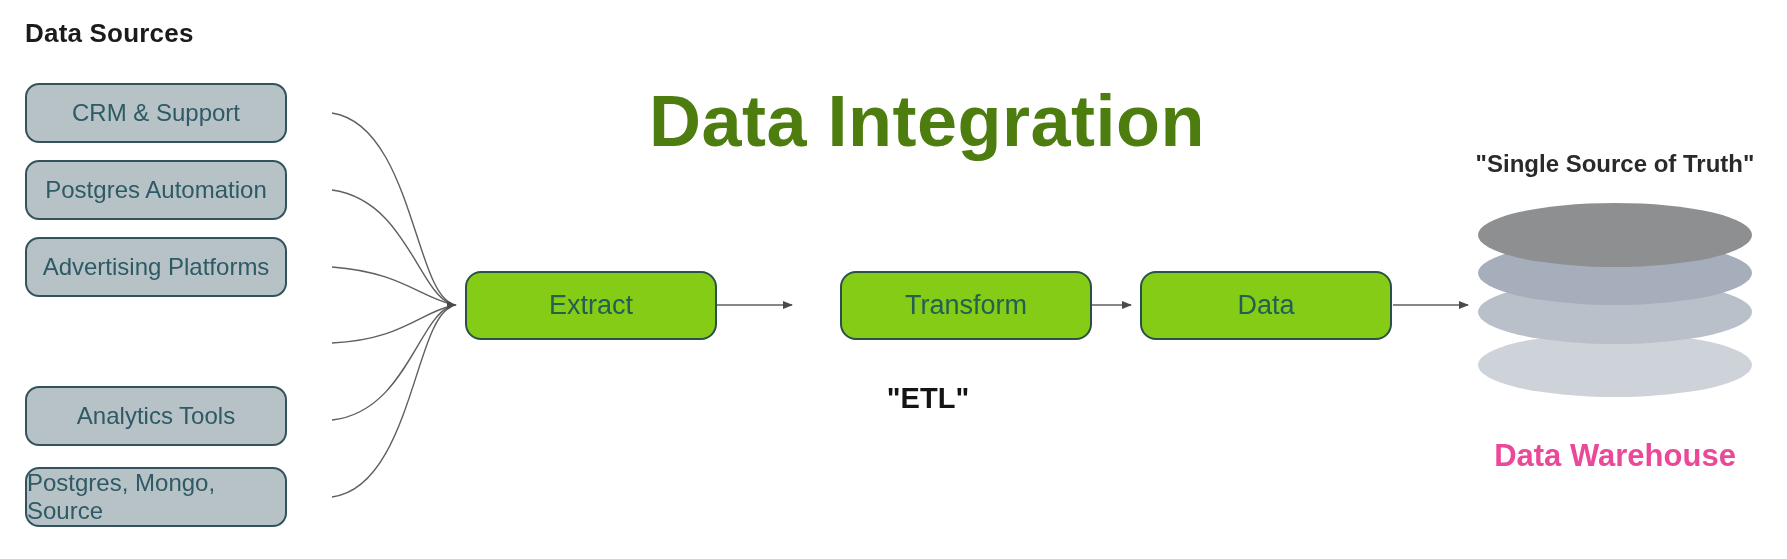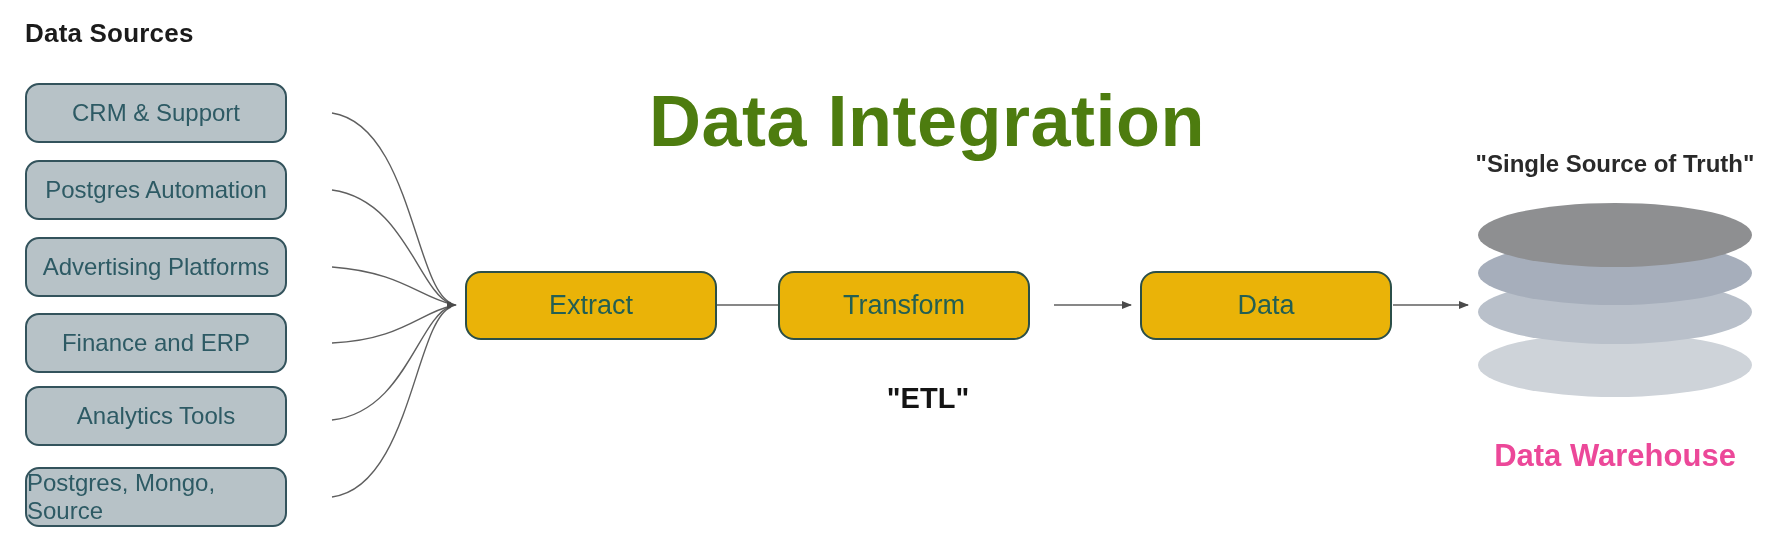--- a/index.html
+++ b/index.html
@@ -27,7 +27,7 @@
   }
   .stage-box{
     top:271px;width:252px;height:69px;box-sizing:border-box;
-    background:#eab308;border:2px solid #2b4f49;border-radius:16px;
+    background:#84cc16;border:2px solid #2b4f49;border-radius:16px;
     display:flex;align-items:center;justify-content:center;
     font-size:27px;color:#235f53;z-index:2;
   }

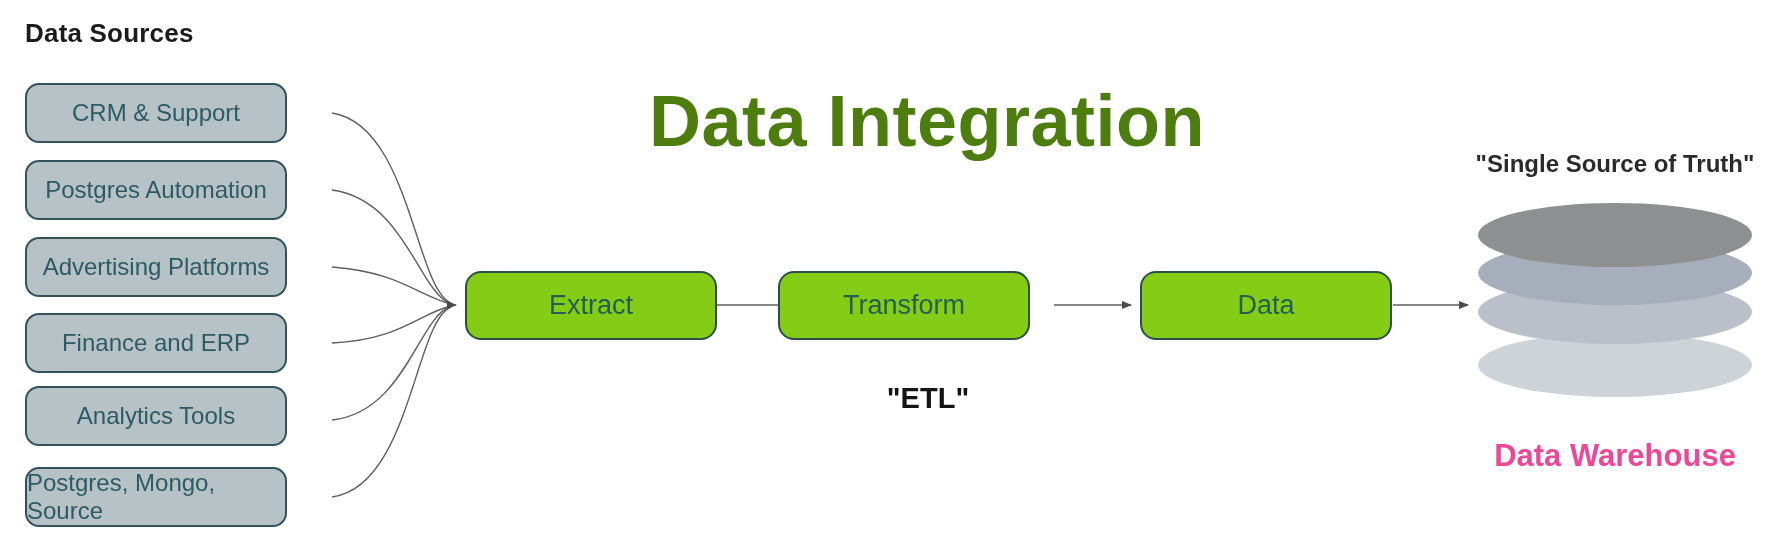--- a/index.html
+++ b/index.html
@@ -106,7 +106,7 @@
   <div class="abs stage-box" style="left:465px">
       <span>Extract</span>
     </div>
-  <div class="abs stage-box" style="left:778px">
+  <div class="abs stage-box" style="left:840px">
       <span>Transform</span>
     </div>
   <div class="abs stage-box" style="left:1140px">

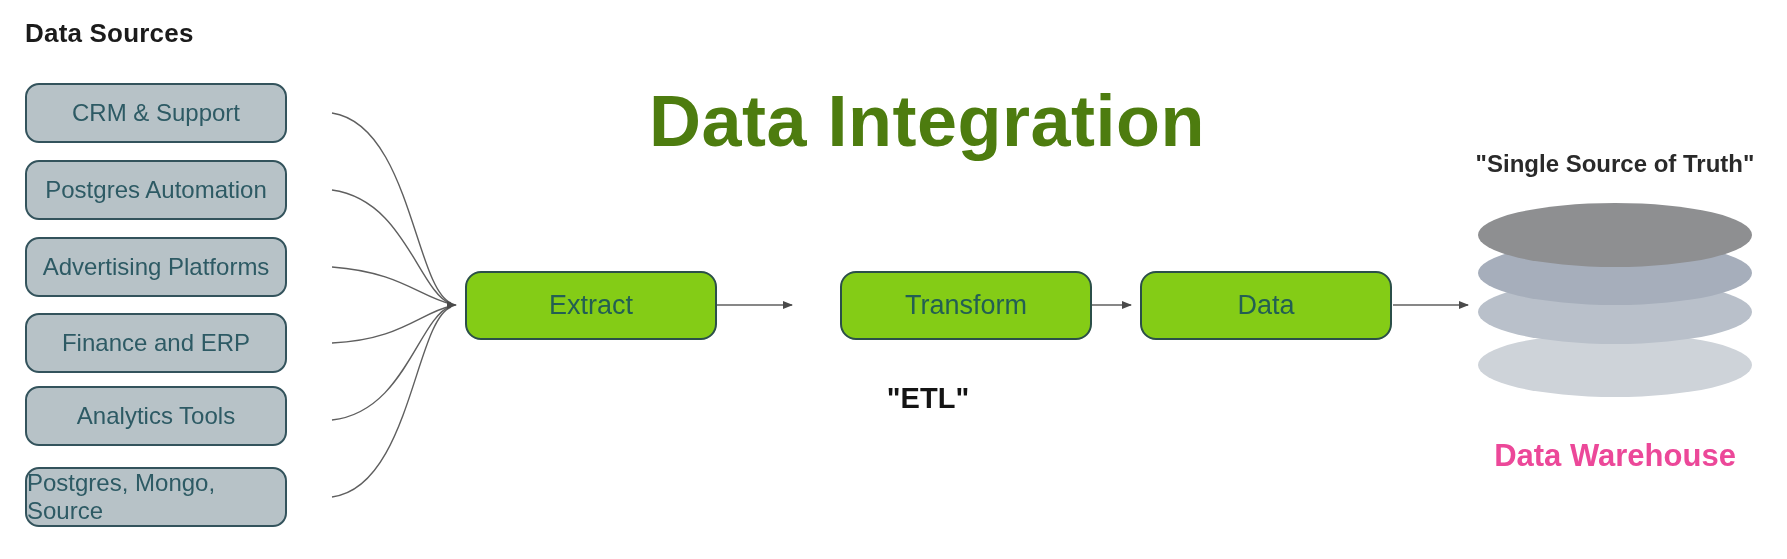--- a/index.html
+++ b/index.html
@@ -91,9 +91,6 @@
   <div class="abs source-box" style="top:237px">
       <span>Advertising Platforms</span>
     </div>
-  <div class="abs source-box" style="top:313px">
-      <span>Finance and ERP</span>
-    </div>
   <div class="abs source-box" style="top:386px">
       <span>Analytics Tools</span>
     </div>

